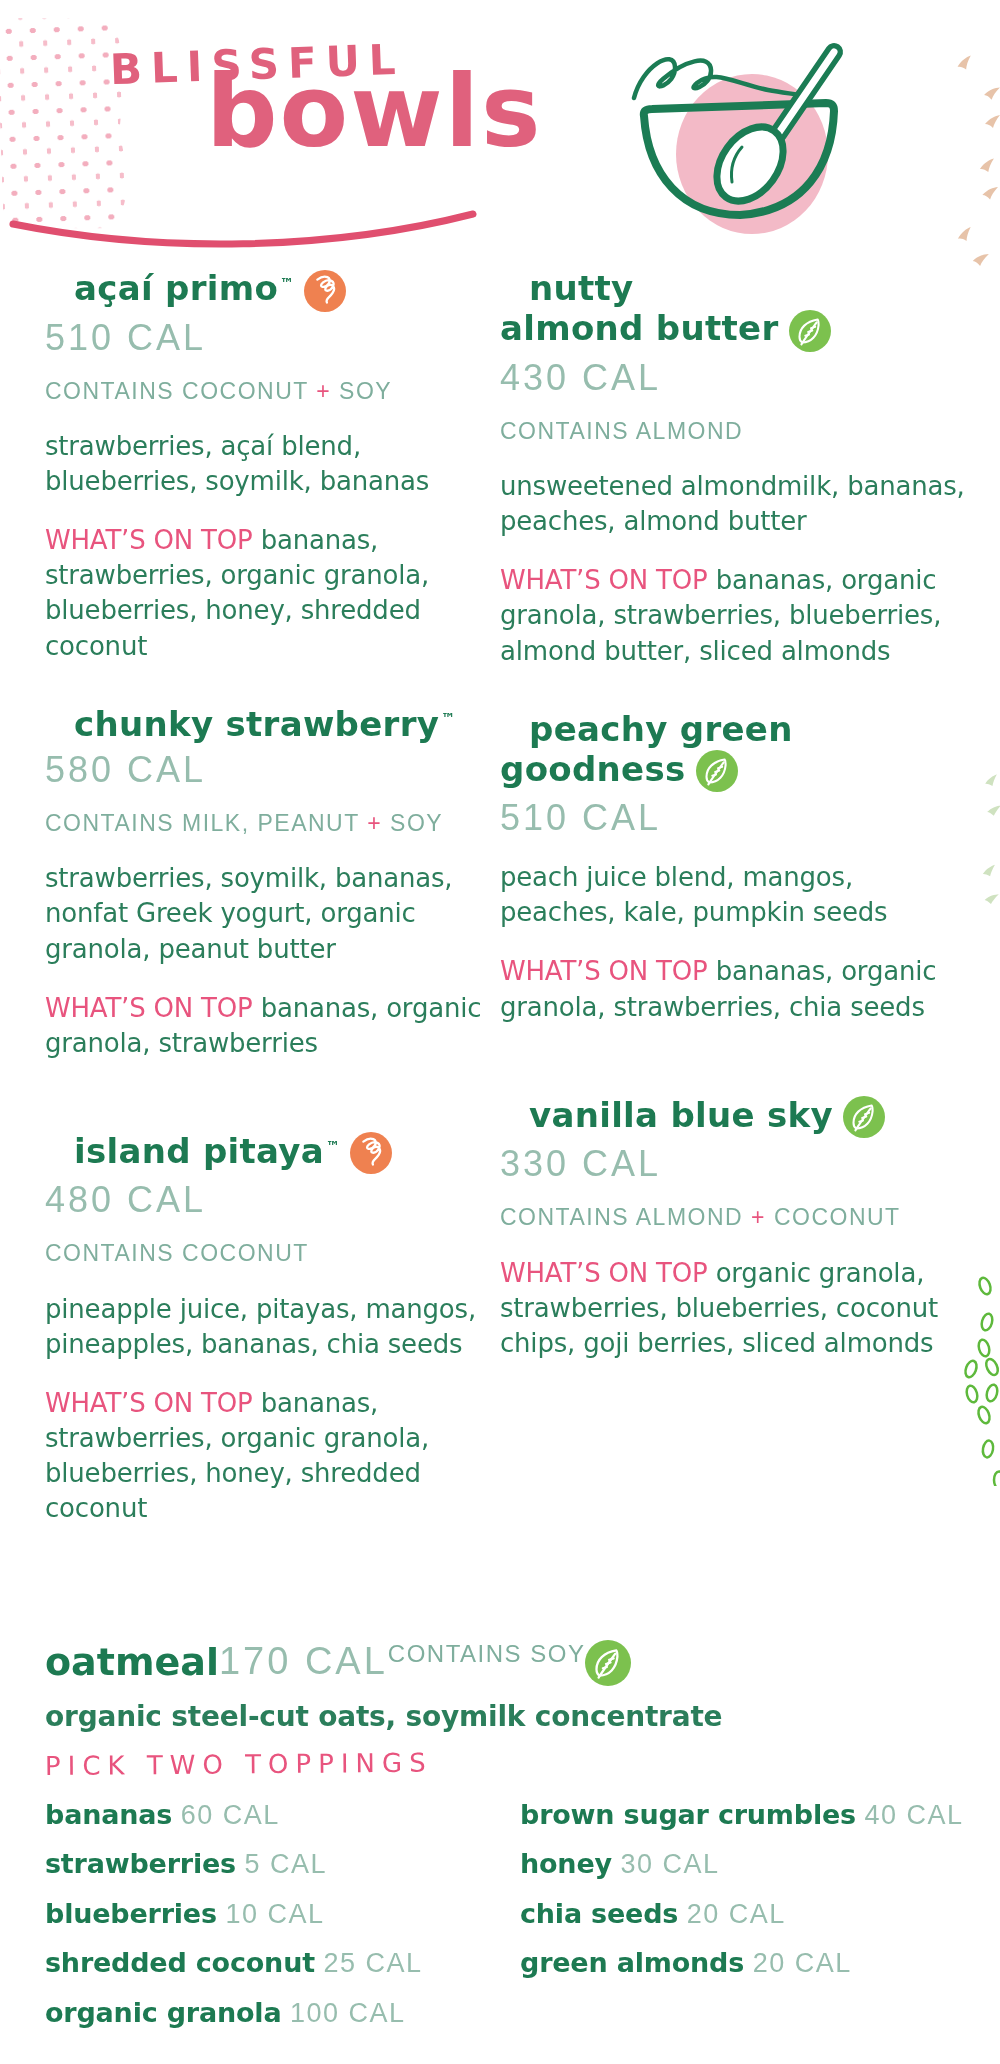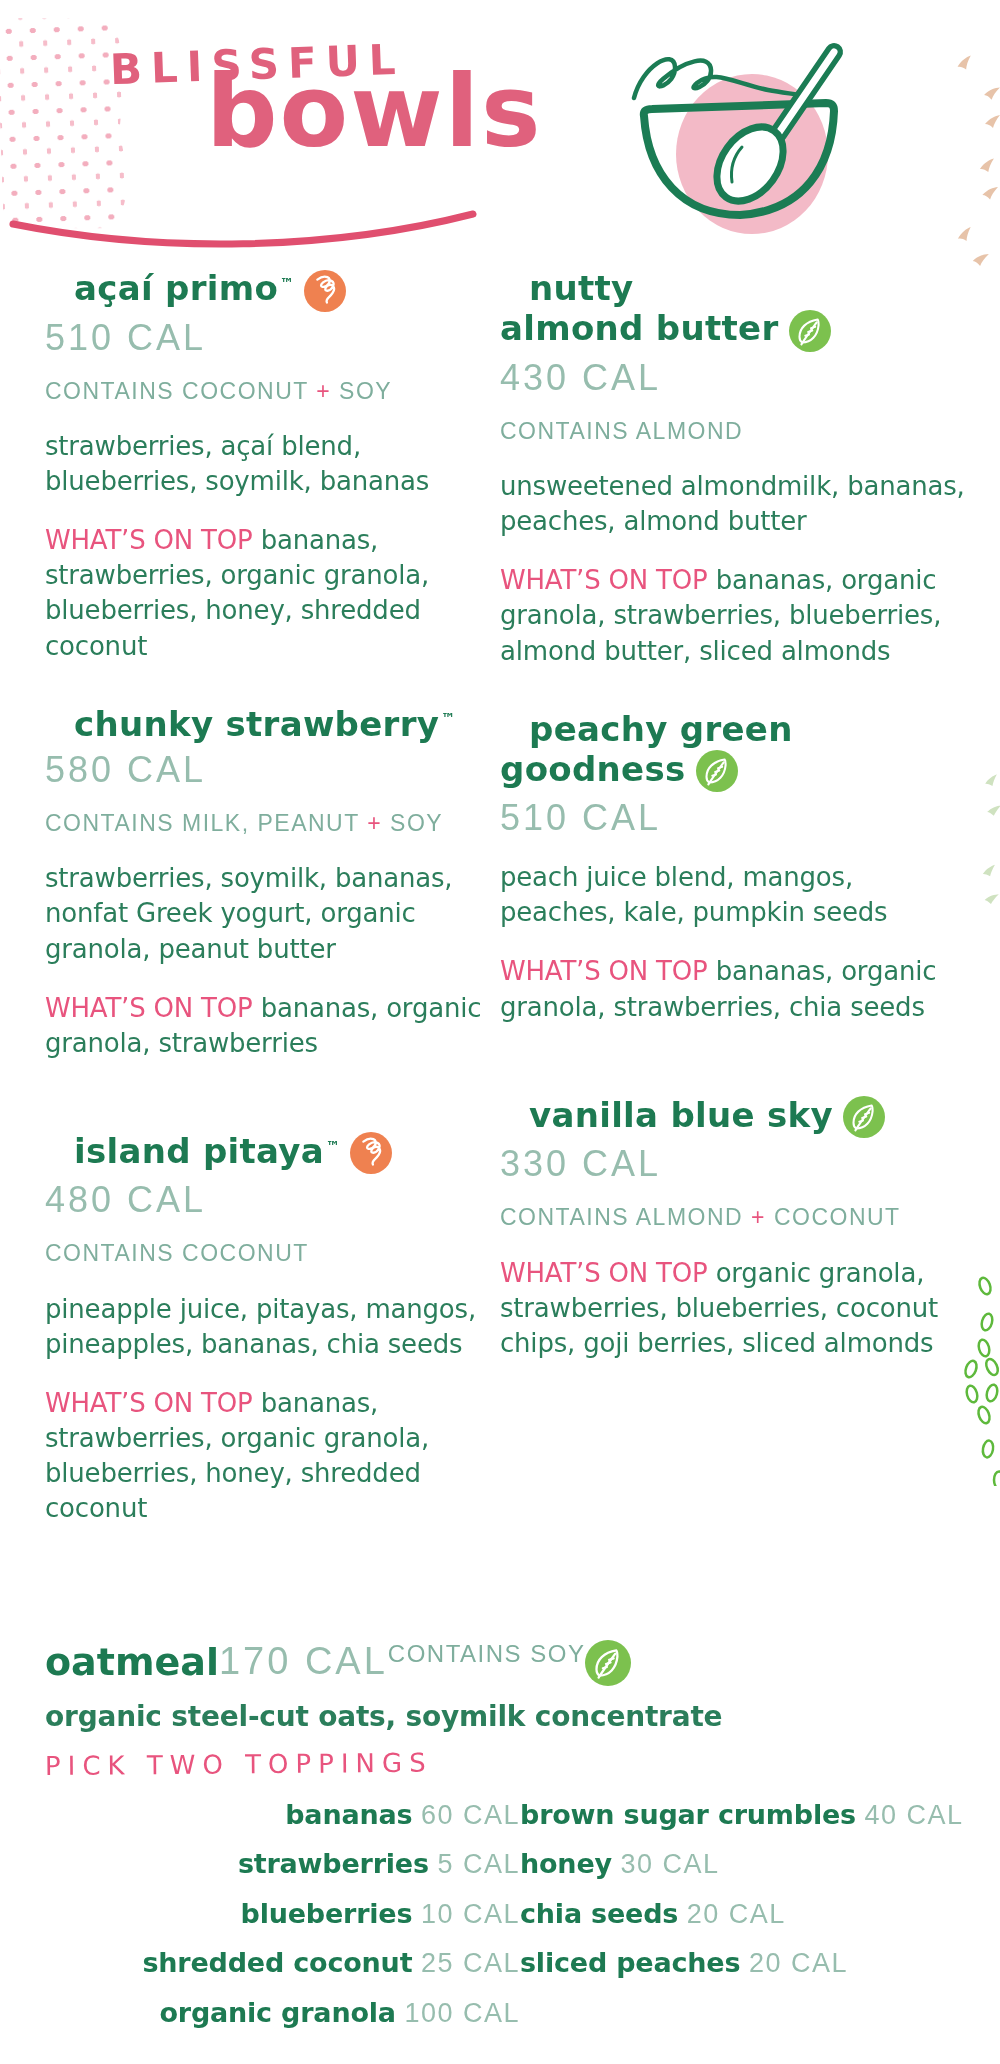--- a/index.html
+++ b/index.html
@@ -70,7 +70,7 @@
   .oat-desc{margin-top:14px;font-size:28px;font-weight:700;color:#2b7e5b;letter-spacing:-.2px;}
   .oat-pick{margin-top:14px;font-size:26px;font-weight:400;color:#e8547e;letter-spacing:7px;transform:rotate(-.5deg);}
   .oat-toppings{margin-top:22px;display:flex;}
-  .top-col-left{width:475px;text-align:right;}
+  .top-col-left{width:475px;}
   .top-col-right{flex:1;}
   .topping-row{margin-bottom:17px;font-size:27px;line-height:1.2;}
   .topping-name{font-weight:700;color:#1d7a52;letter-spacing:-.2px;}

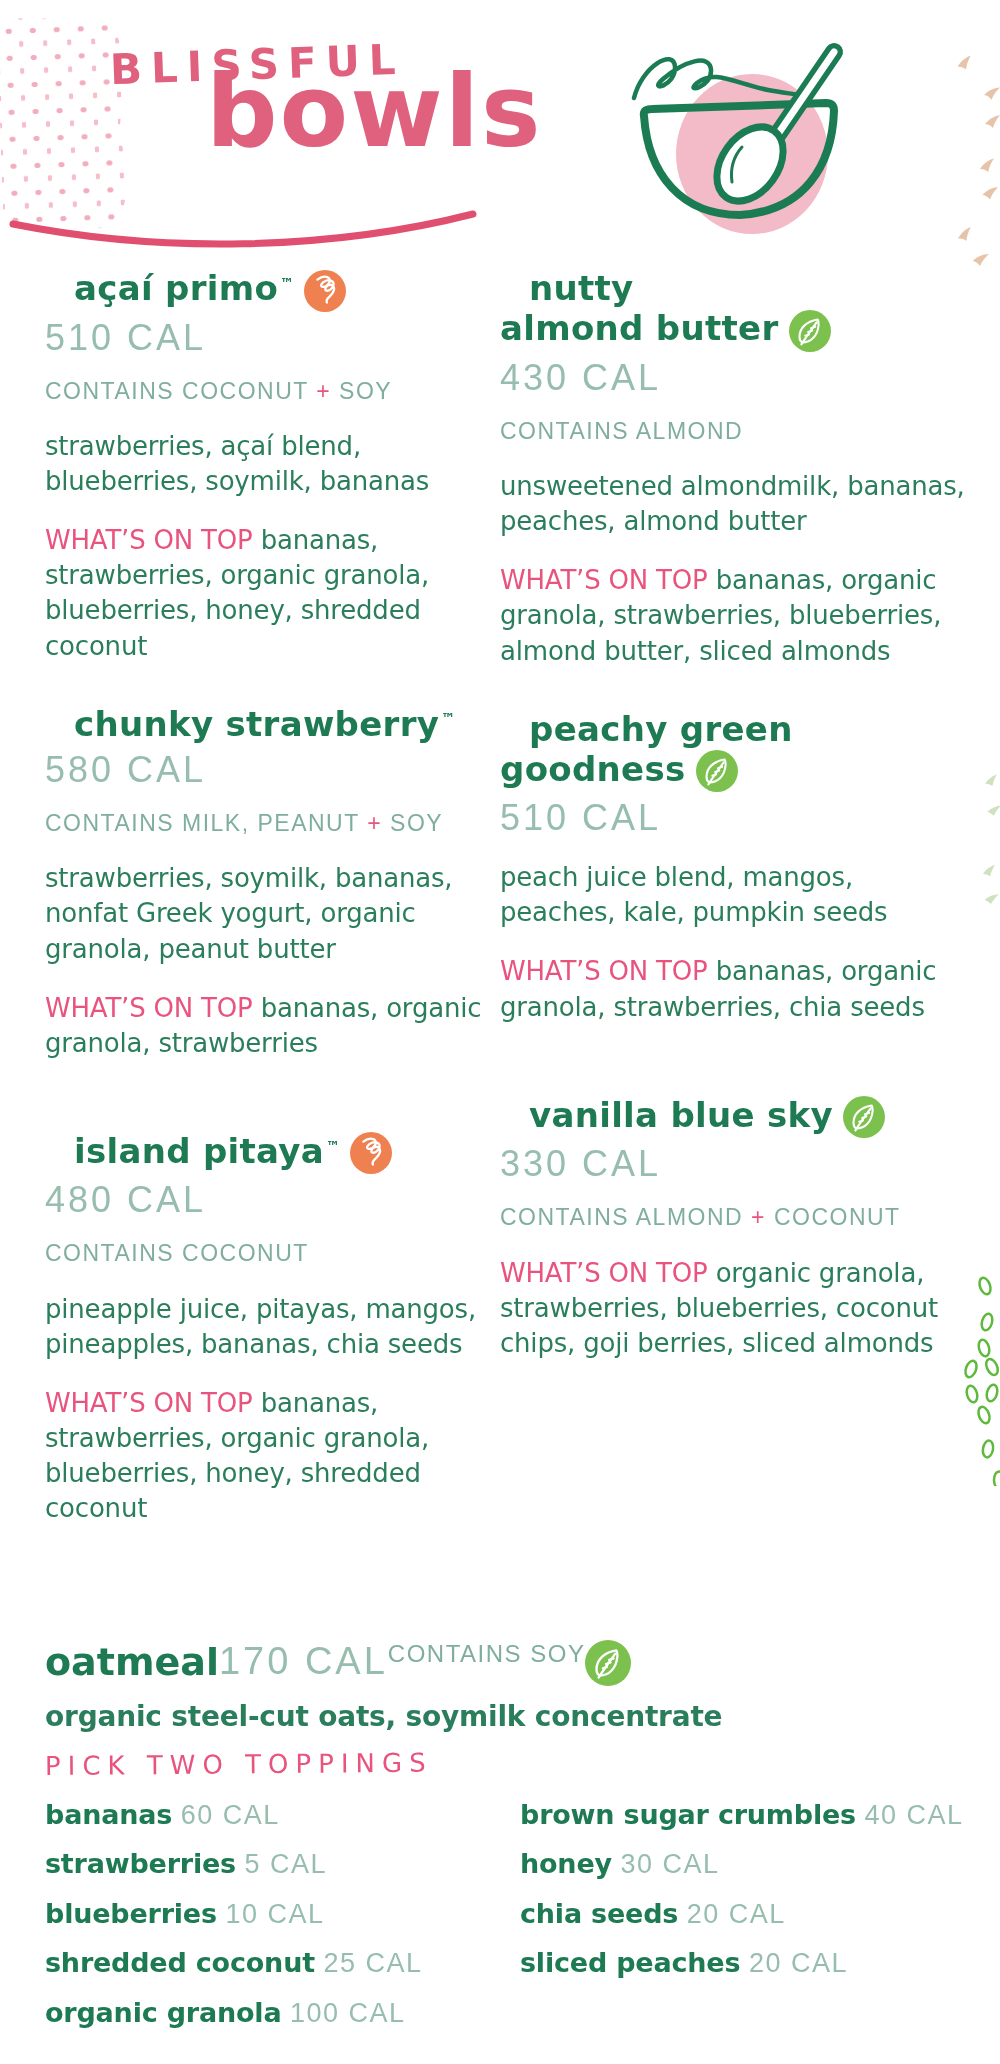--- a/index.html
+++ b/index.html
@@ -277,7 +277,7 @@
       <div class="topping-row"><span class="topping-name">brown sugar crumbles</span> <span class="topping-cal">40 CAL</span></div>
       <div class="topping-row"><span class="topping-name">honey</span> <span class="topping-cal">30 CAL</span></div>
       <div class="topping-row"><span class="topping-name">chia seeds</span> <span class="topping-cal">20 CAL</span></div>
-      <div class="topping-row"><span class="topping-name">sliced peaches</span> <span class="topping-cal">20 CAL</span></div>
+      <div class="topping-row"><span class="topping-name">green almonds</span> <span class="topping-cal">20 CAL</span></div>
     </div>
   </div>
 </div>

